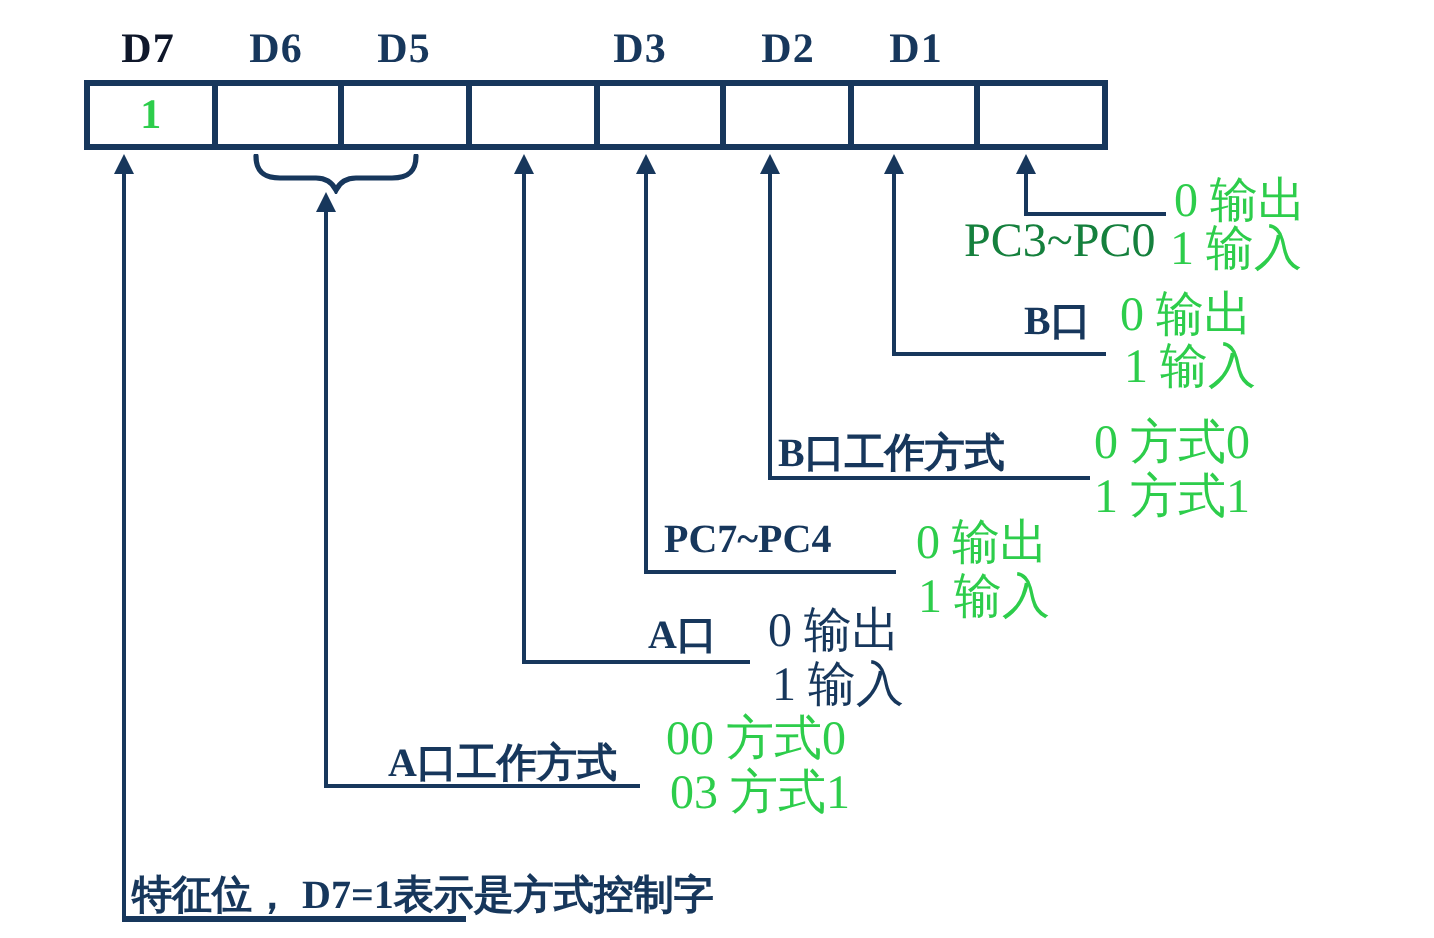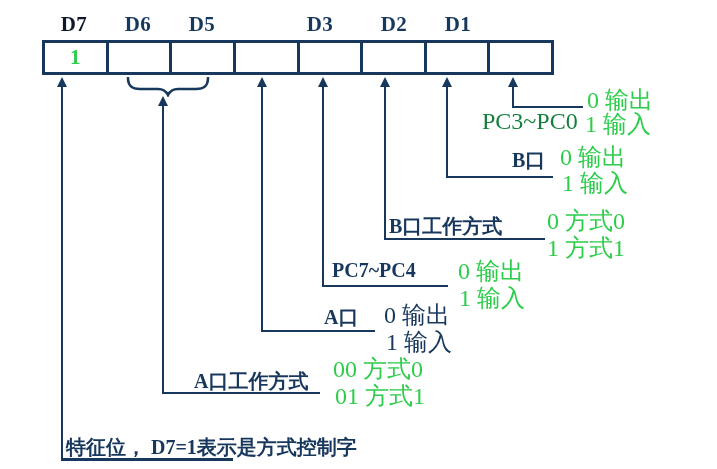--- a/index.html
+++ b/index.html
@@ -109,7 +109,7 @@
 
   <div class="lbl" style="left:194px;top:368px">A口工作方式</div>
   <div class="val" style="left:333px;top:353px">00 方式0</div>
-  <div class="val" style="left:335px;top:380px">01 方式1</div>
+  <div class="val" style="left:335px;top:380px">03 方式1</div>
 
   <div class="feature-text" style="left:66px;top:434px">特征位， D7=1表示是方式控制字</div>
 

